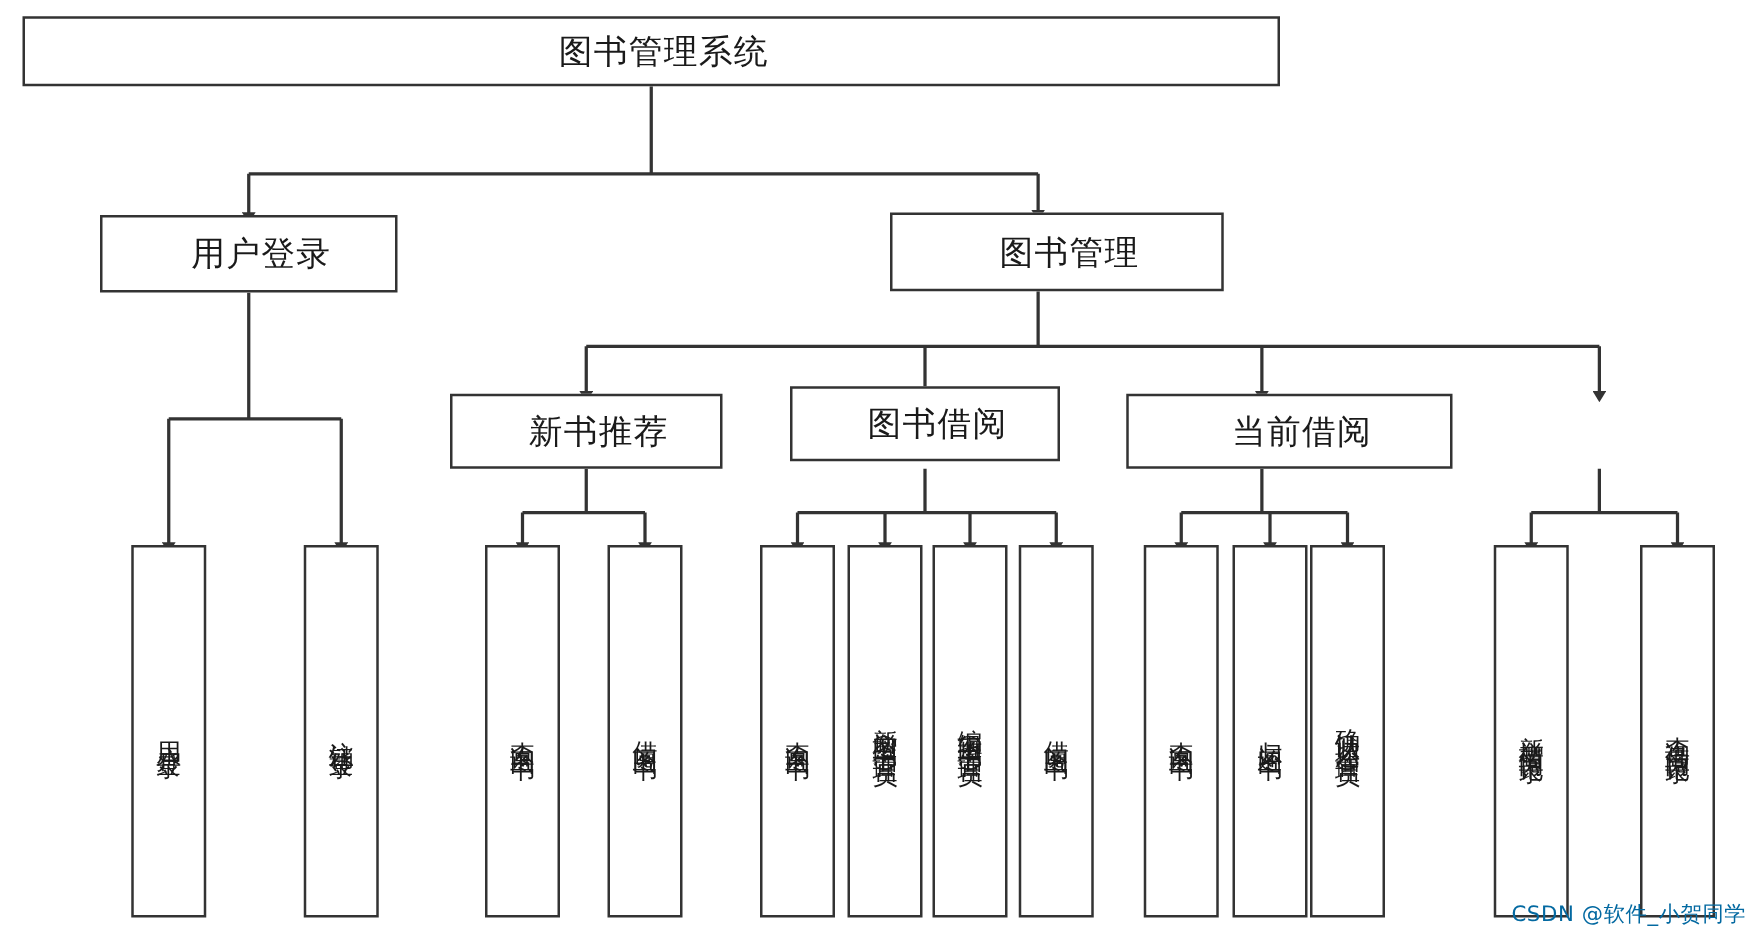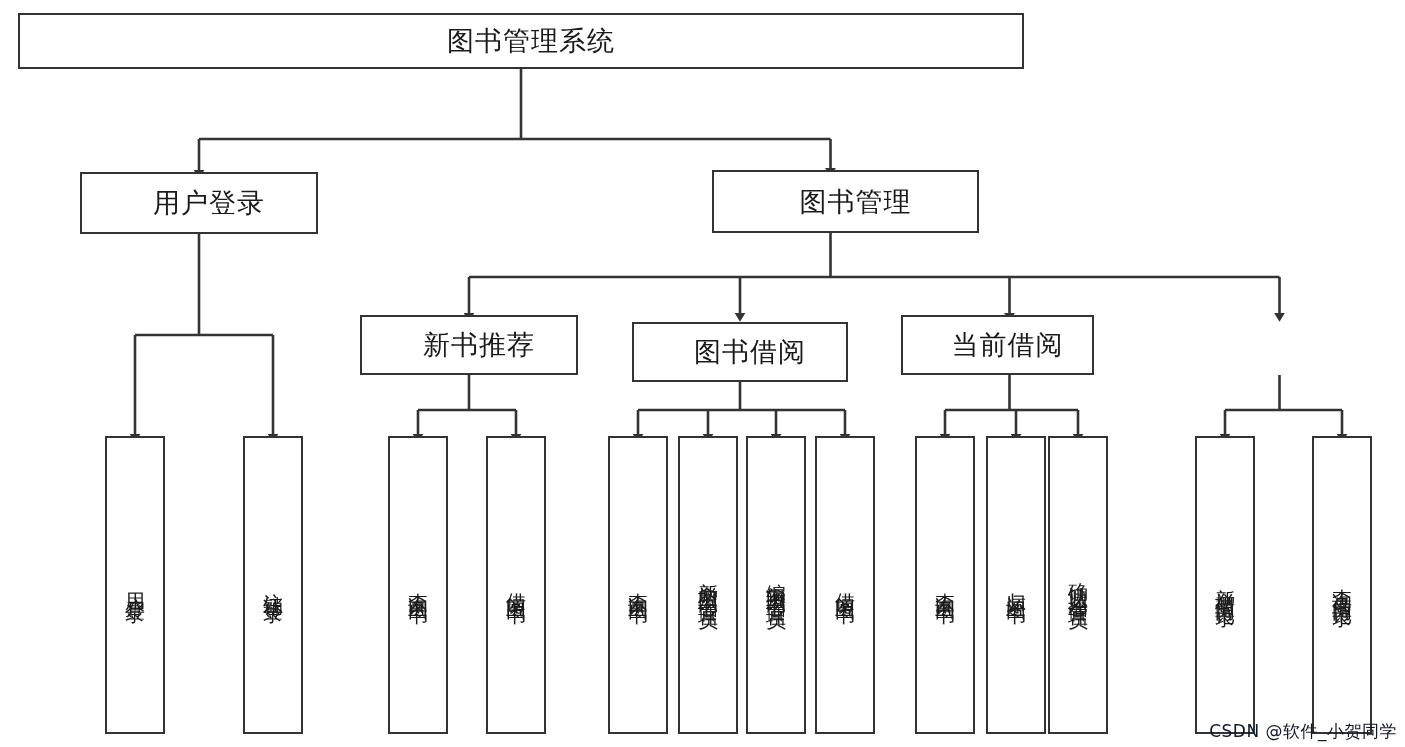--- a/index.html
+++ b/index.html
@@ -78,7 +78,7 @@
   <div class="node h" style="left: 360px; top: 315px; width: 218px; height: 60px;">
     <span>新书推荐</span>
   </div>
-  <div class="node h" style="left: 632px; top: 322px; width: 216px; height: 60px;">
+  <div class="node h" style="left: 632px; top: 309px; width: 216px; height: 60px;">
     <span>图书借阅</span>
   </div>
   <div class="node h" style="left: 901px; top: 315px; width: 193px; height: 60px;">

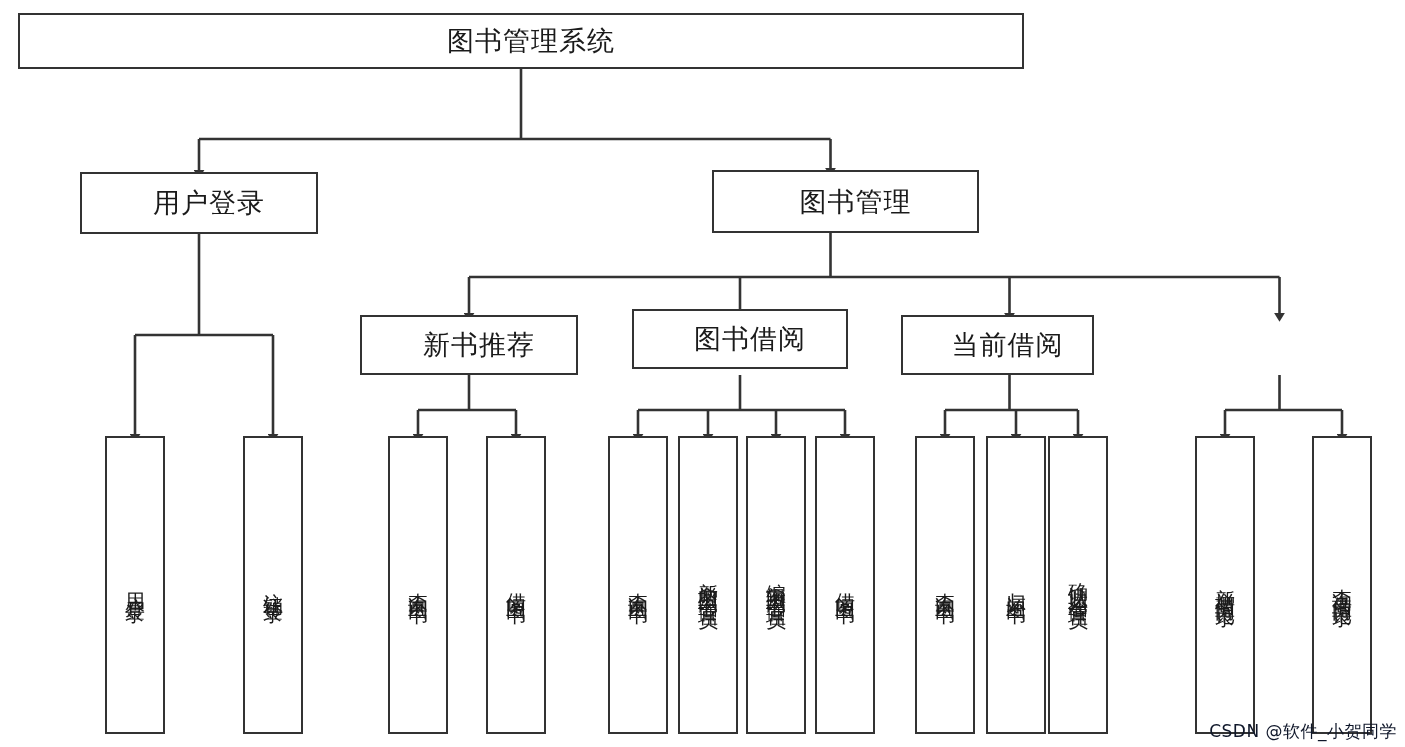--- a/index.html
+++ b/index.html
@@ -81,7 +81,7 @@
   <div class="node h" style="left: 632px; top: 309px; width: 216px; height: 60px;">
     <span>图书借阅</span>
   </div>
-  <div class="node h" style="left: 901px; top: 315px; width: 193px; height: 60px;">
+  <div class="node h" style="left: 901px; top: 315px; width: 261px; height: 60px;">
     <span>当前借阅</span>
   </div>
 

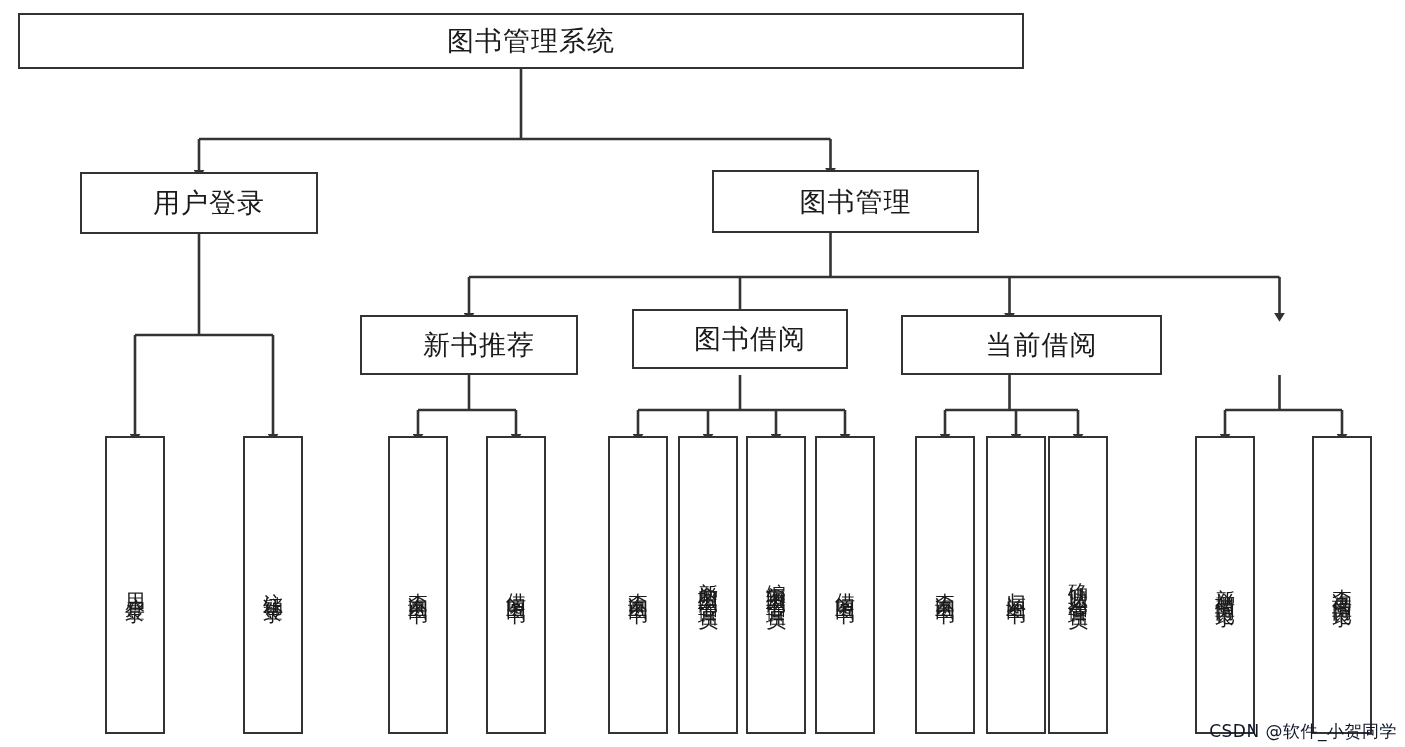--- a/index.html
+++ b/index.html
@@ -13,7 +13,7 @@
   .node.v{writing-mode:vertical-rl;text-orientation:upright;font-size:20px;letter-spacing:4px;
           padding:10px 0;align-items:center;justify-content:center;line-height:1.05;}
   .node.v span{writing-mode:vertical-rl;text-orientation:upright;display:block;text-align:center;}
-  #watermark{position:absolute;right:8px;bottom:4px;font-size:17px;color:#0f172a;
+  #watermark{position:absolute;right:8px;bottom:4px;font-size:17px;color:#0369a1;
              letter-spacing:0.5px;white-space:nowrap;}
 </style>
 </head>

